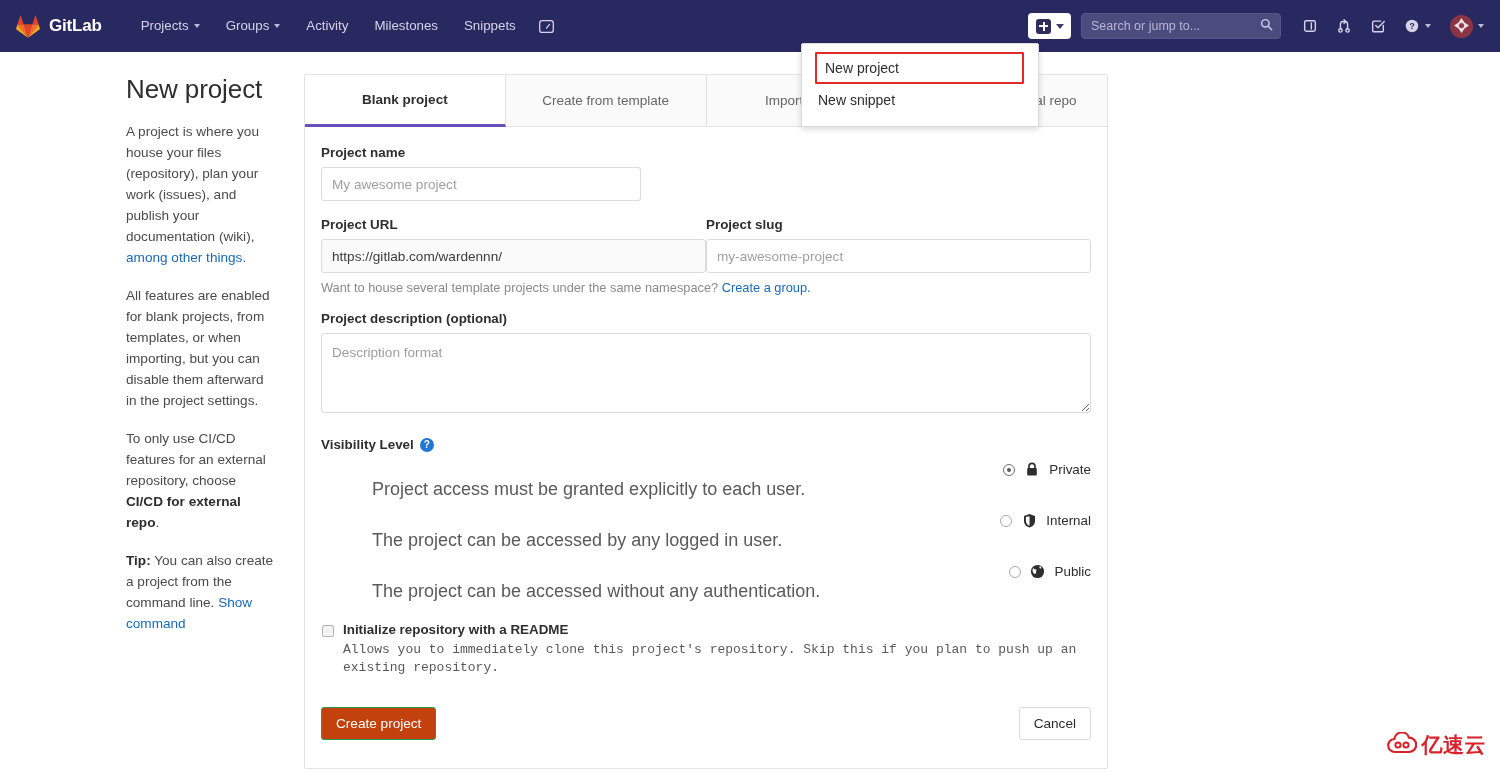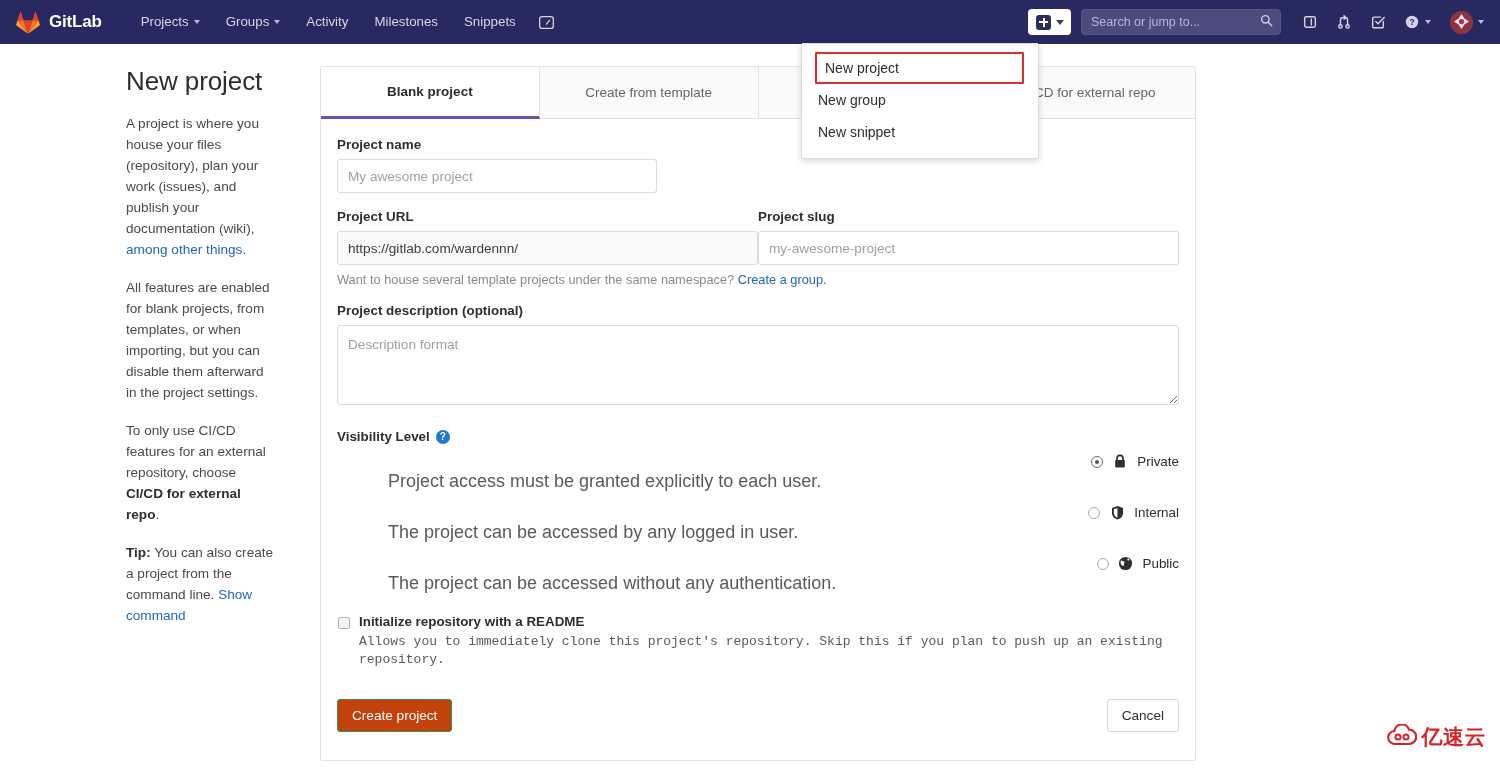--- a/index.html
+++ b/index.html
@@ -14,7 +14,7 @@
   
   .navbar {
     position: relative;
-    height: 44px;
+    height: 52px;
     background: #292961;
     display: flex;
     align-items: center;

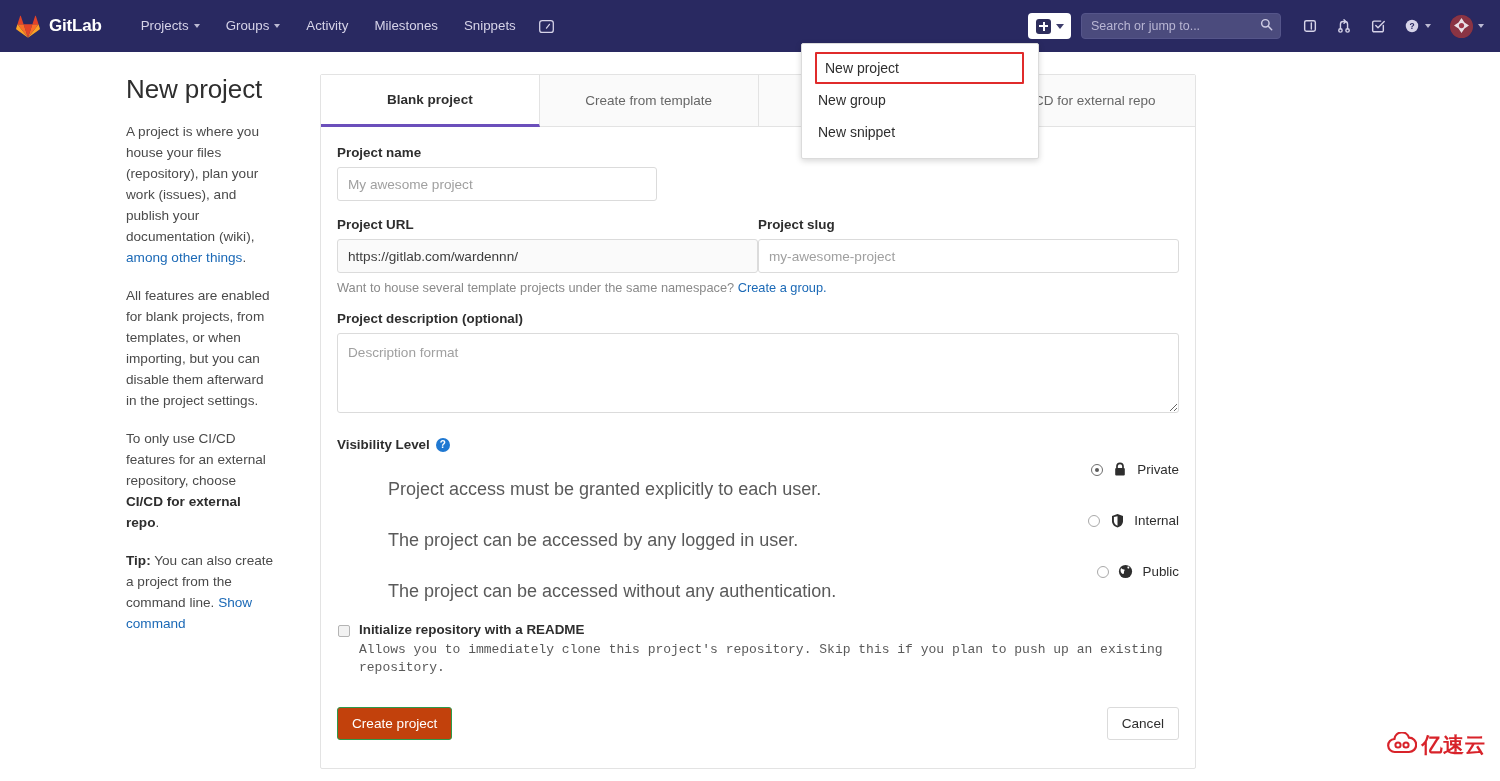--- a/index.html
+++ b/index.html
@@ -190,8 +190,8 @@
 
   
   .main {
-    margin-left: 20px;
-    width: 876px;
+    margin-left: 4px;
+    width: 804px;
     border: 1px solid #e3e3e3;
     background: #fff;
     border-radius: 2px;

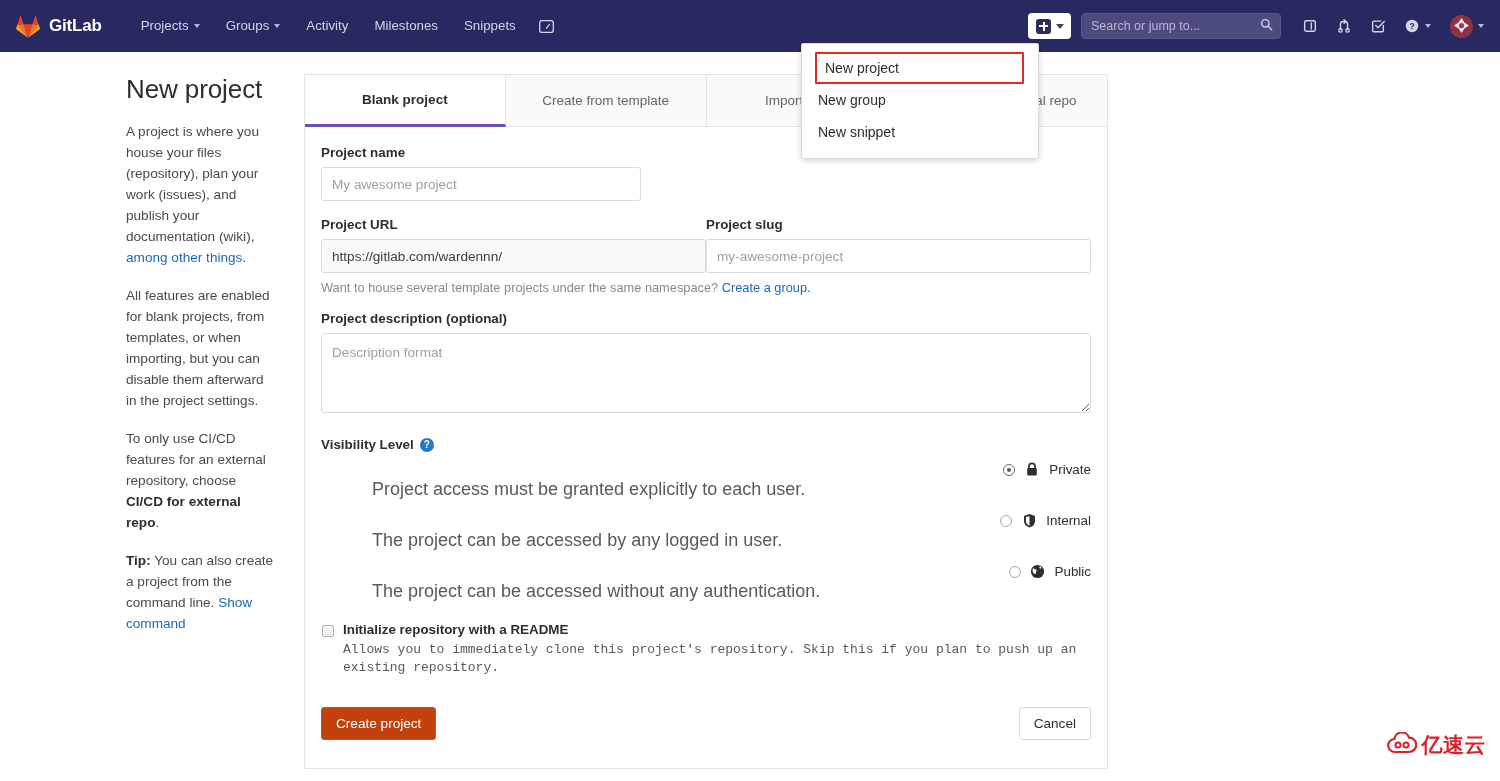--- a/index.html
+++ b/index.html
@@ -483,7 +483,6 @@
 
 <div class="dropdown">
   <a class="dd-item highlighted" href="#">New project</a>
-  <a class="dd-item" href="#">New group</a>
   <a class="dd-item" href="#">New snippet</a>
 </div>
 

